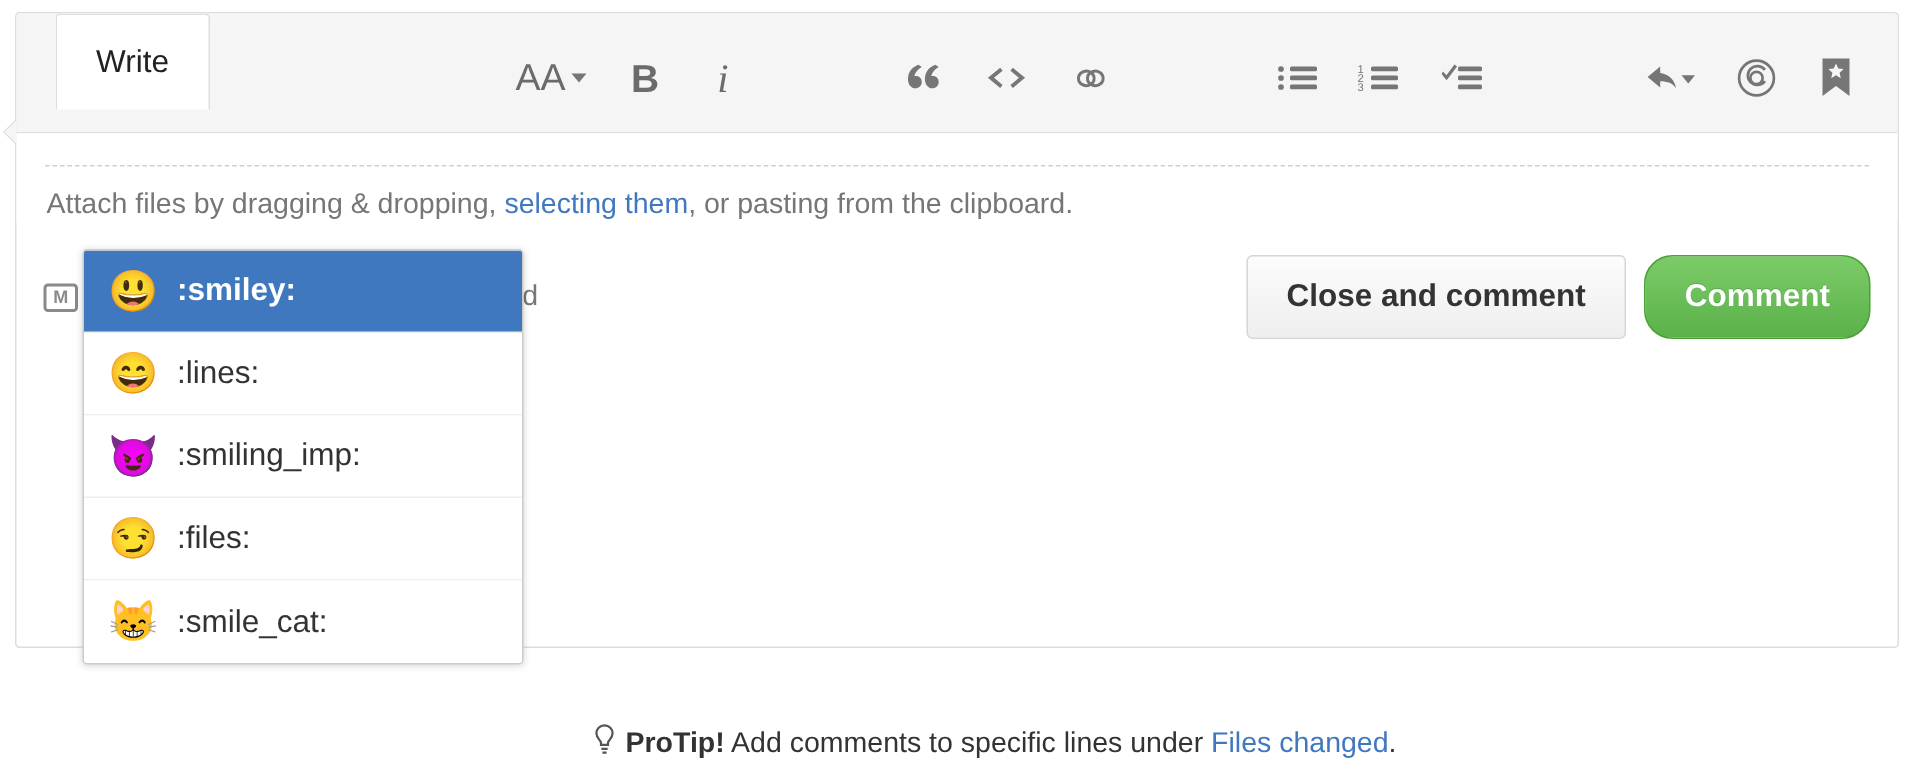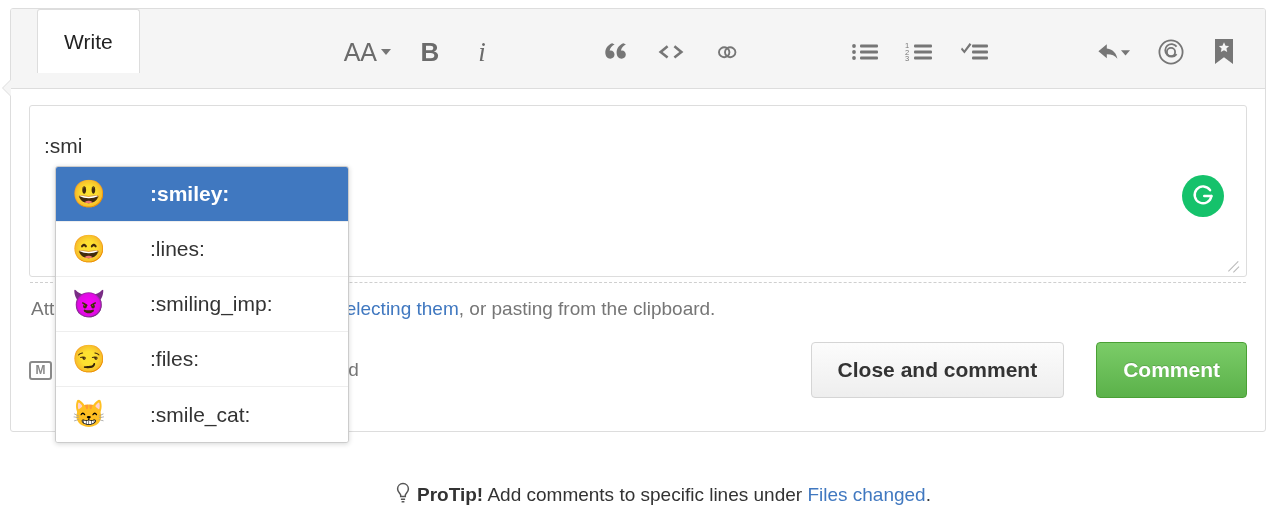--- a/index.html
+++ b/index.html
@@ -443,19 +443,6 @@
   </div>
 
   <div class="editor-body">
-    <div class="textarea-wrap">
-      <div class="textarea-text">:smi</div>
-      <div class="grammarly">
-        <svg width="28" height="28" viewBox="0 0 28 28" aria-hidden="true">
-          <path fill="none" stroke="#ffffff" stroke-width="2.4" stroke-linecap="round" d="M21.1 8.2A8.4 8.4 0 1 0 22.4 14"></path>
-          <path fill="none" stroke="#ffffff" stroke-width="2.4" stroke-linecap="round" d="M22.4 14h-7.2"></path>
-        </svg>
-      </div>
-      <div class="resize-grip">
-        <i class="l1"></i>
-          <i class="l2"></i>
-      </div>
-    </div>
     <div class="dropzone"></div>
     <div class="attach-help">
       <span>Attach files by dragging &amp; dropping, </span><a>selecting them</a><span>, or pasting from the clipboard.</span>

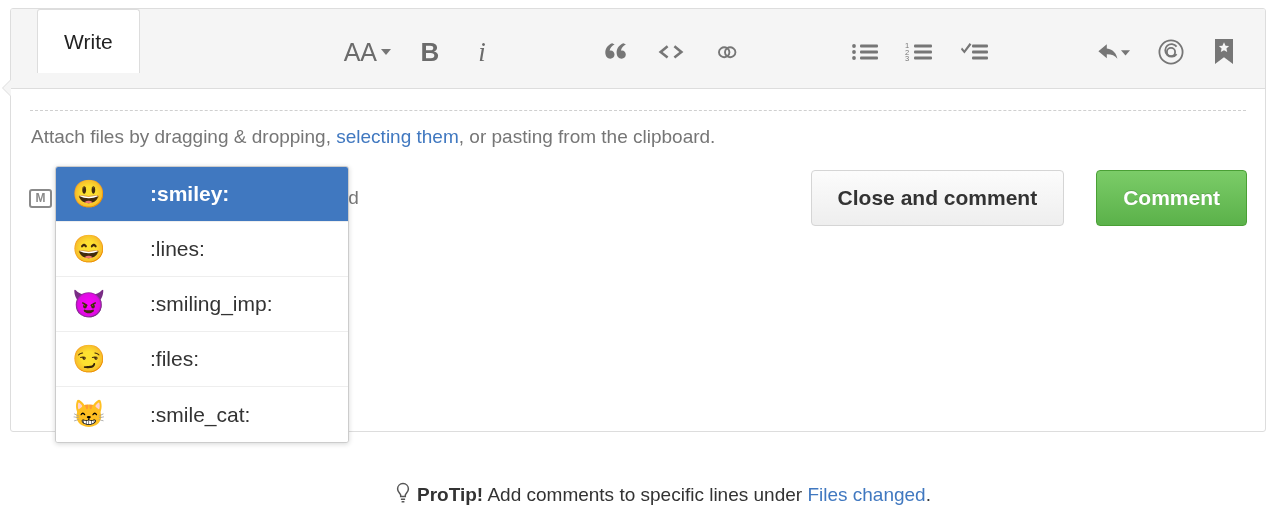--- a/index.html
+++ b/index.html
@@ -306,7 +306,6 @@
     font-size: 21px;
     color: #333333;
     white-space: nowrap;
-    margin-left: 32px;
   }
 
   

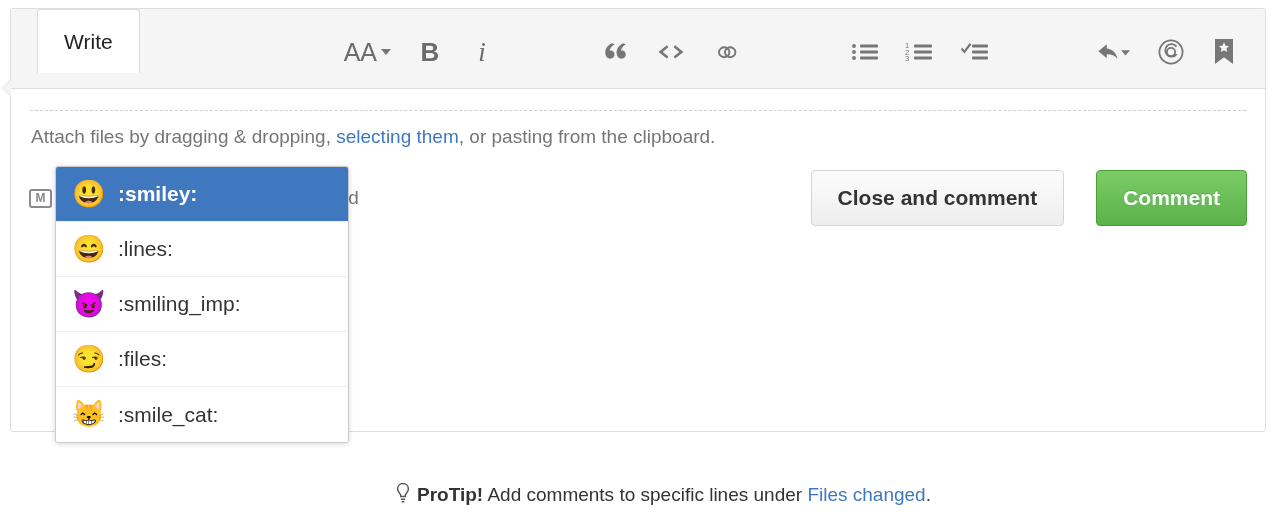--- a/index.html
+++ b/index.html
@@ -262,8 +262,9 @@
     background: linear-gradient(#7bcc68, #5bb14a);
     border-color: #4aa035;
     color: #ffffff;
-    margin-left: 32px;
+    margin-left: 12px;
     text-shadow: 0 -1px 0 rgba(0,0,0,.15);
+    border-radius: 19px;
   }
 
   

